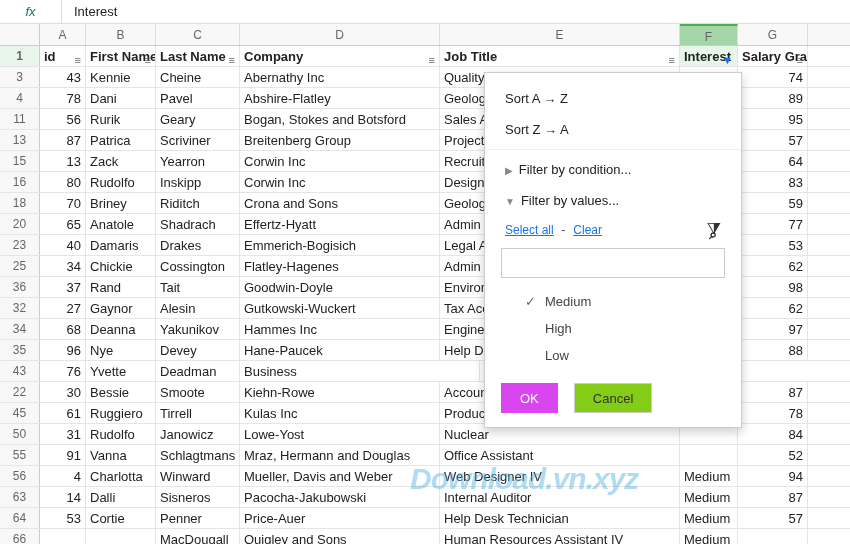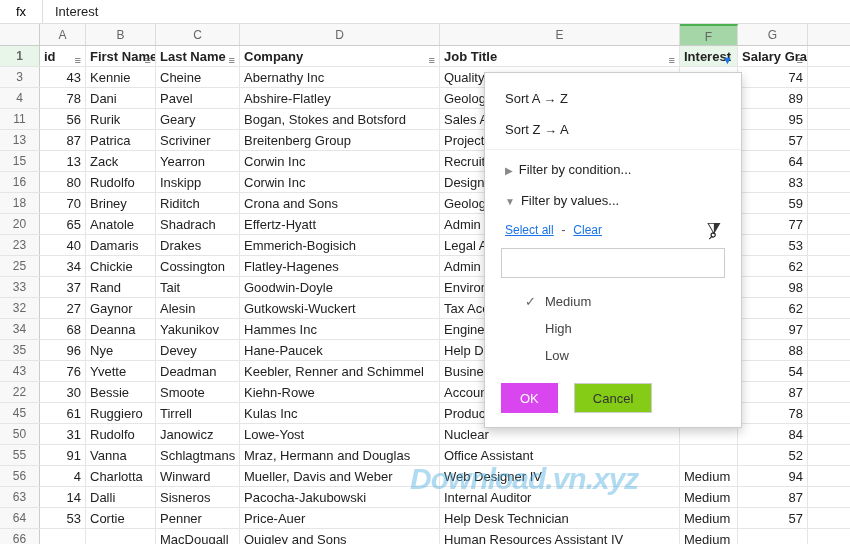--- a/index.html
+++ b/index.html
@@ -5,7 +5,7 @@
 * { box-sizing: border-box; margin: 0; padding: 0; }
 body { font-family: Arial, sans-serif; font-size: 13px; background: #fff; color: #222; width: 850px; height: 544px; overflow: hidden; position: relative; }
 .formula-bar { display: flex; align-items: center; height: 24px; border-bottom: 1px solid #ddd; }
-.fx { width: 43px; text-align: center; color: #000000; border-right: 1px solid #ddd; height: 100%; display: flex; align-items: center; justify-content: center; }
+.fx { width: 62px; text-align: center; font-style: italic; color: #0f766e; border-right: 1px solid #ddd; height: 100%; display: flex; align-items: center; justify-content: center; }
 .fx-val { padding-left: 12px; flex: 1; }
 .col-headers { display: flex; height: 22px; background: #f8f8f8; border-bottom: 1px solid #ccc; }
 .corner { width: 40px; border-right: 1px solid #ccc; background: #f8f8f8; }

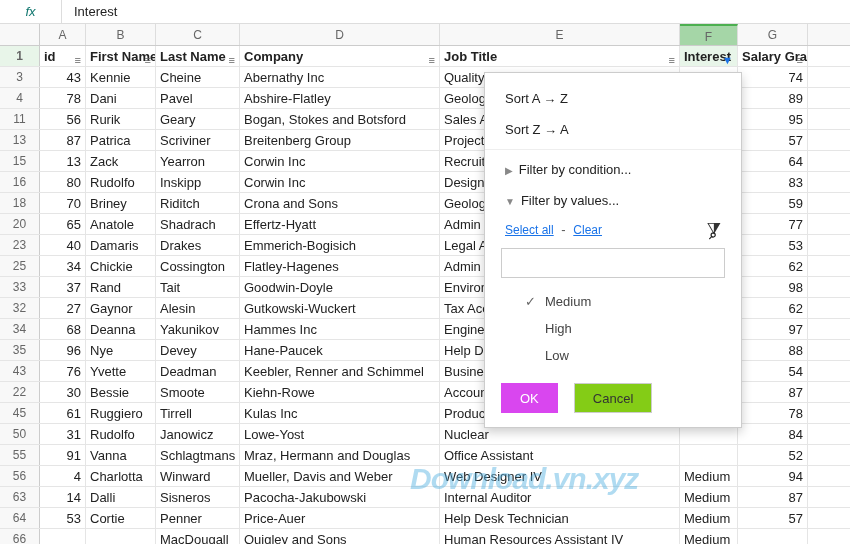--- a/index.html
+++ b/index.html
@@ -174,7 +174,7 @@
       <div class="cell cG num">62</div>
     </div>
     <div class="row">
-      <div class="row-h">33</div>
+      <div class="row-h">36</div>
       <div class="cell cA num">37</div>
       <div class="cell cB">Rand</div>
       <div class="cell cC">Tait</div>

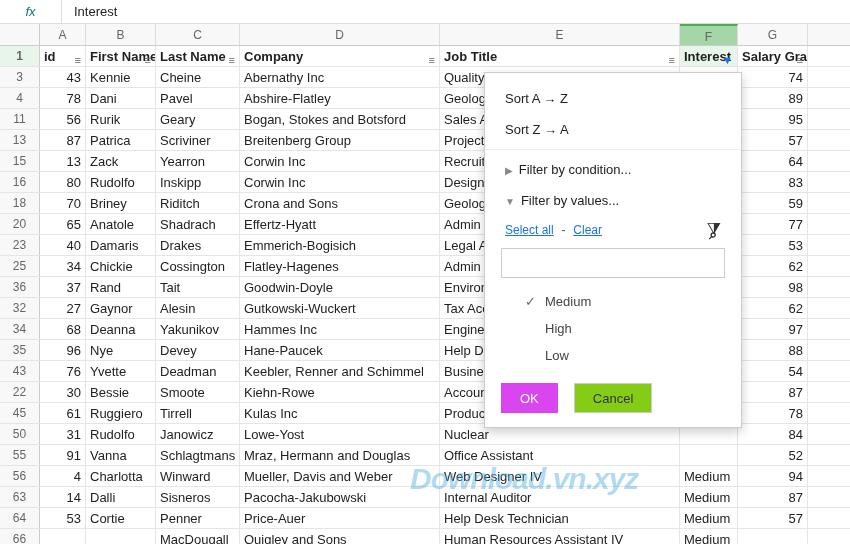--- a/index.html
+++ b/index.html
@@ -218,7 +218,6 @@
       <div class="cell cA num">76</div>
       <div class="cell cB">Yvette</div>
       <div class="cell cC">Deadman</div>
-      <div class="cell cD">Keebler, Renner and Schimmel</div>
       <div class="cell cE">Business</div>
       <div class="cell cF"></div>
       <div class="cell cG num">54</div>

